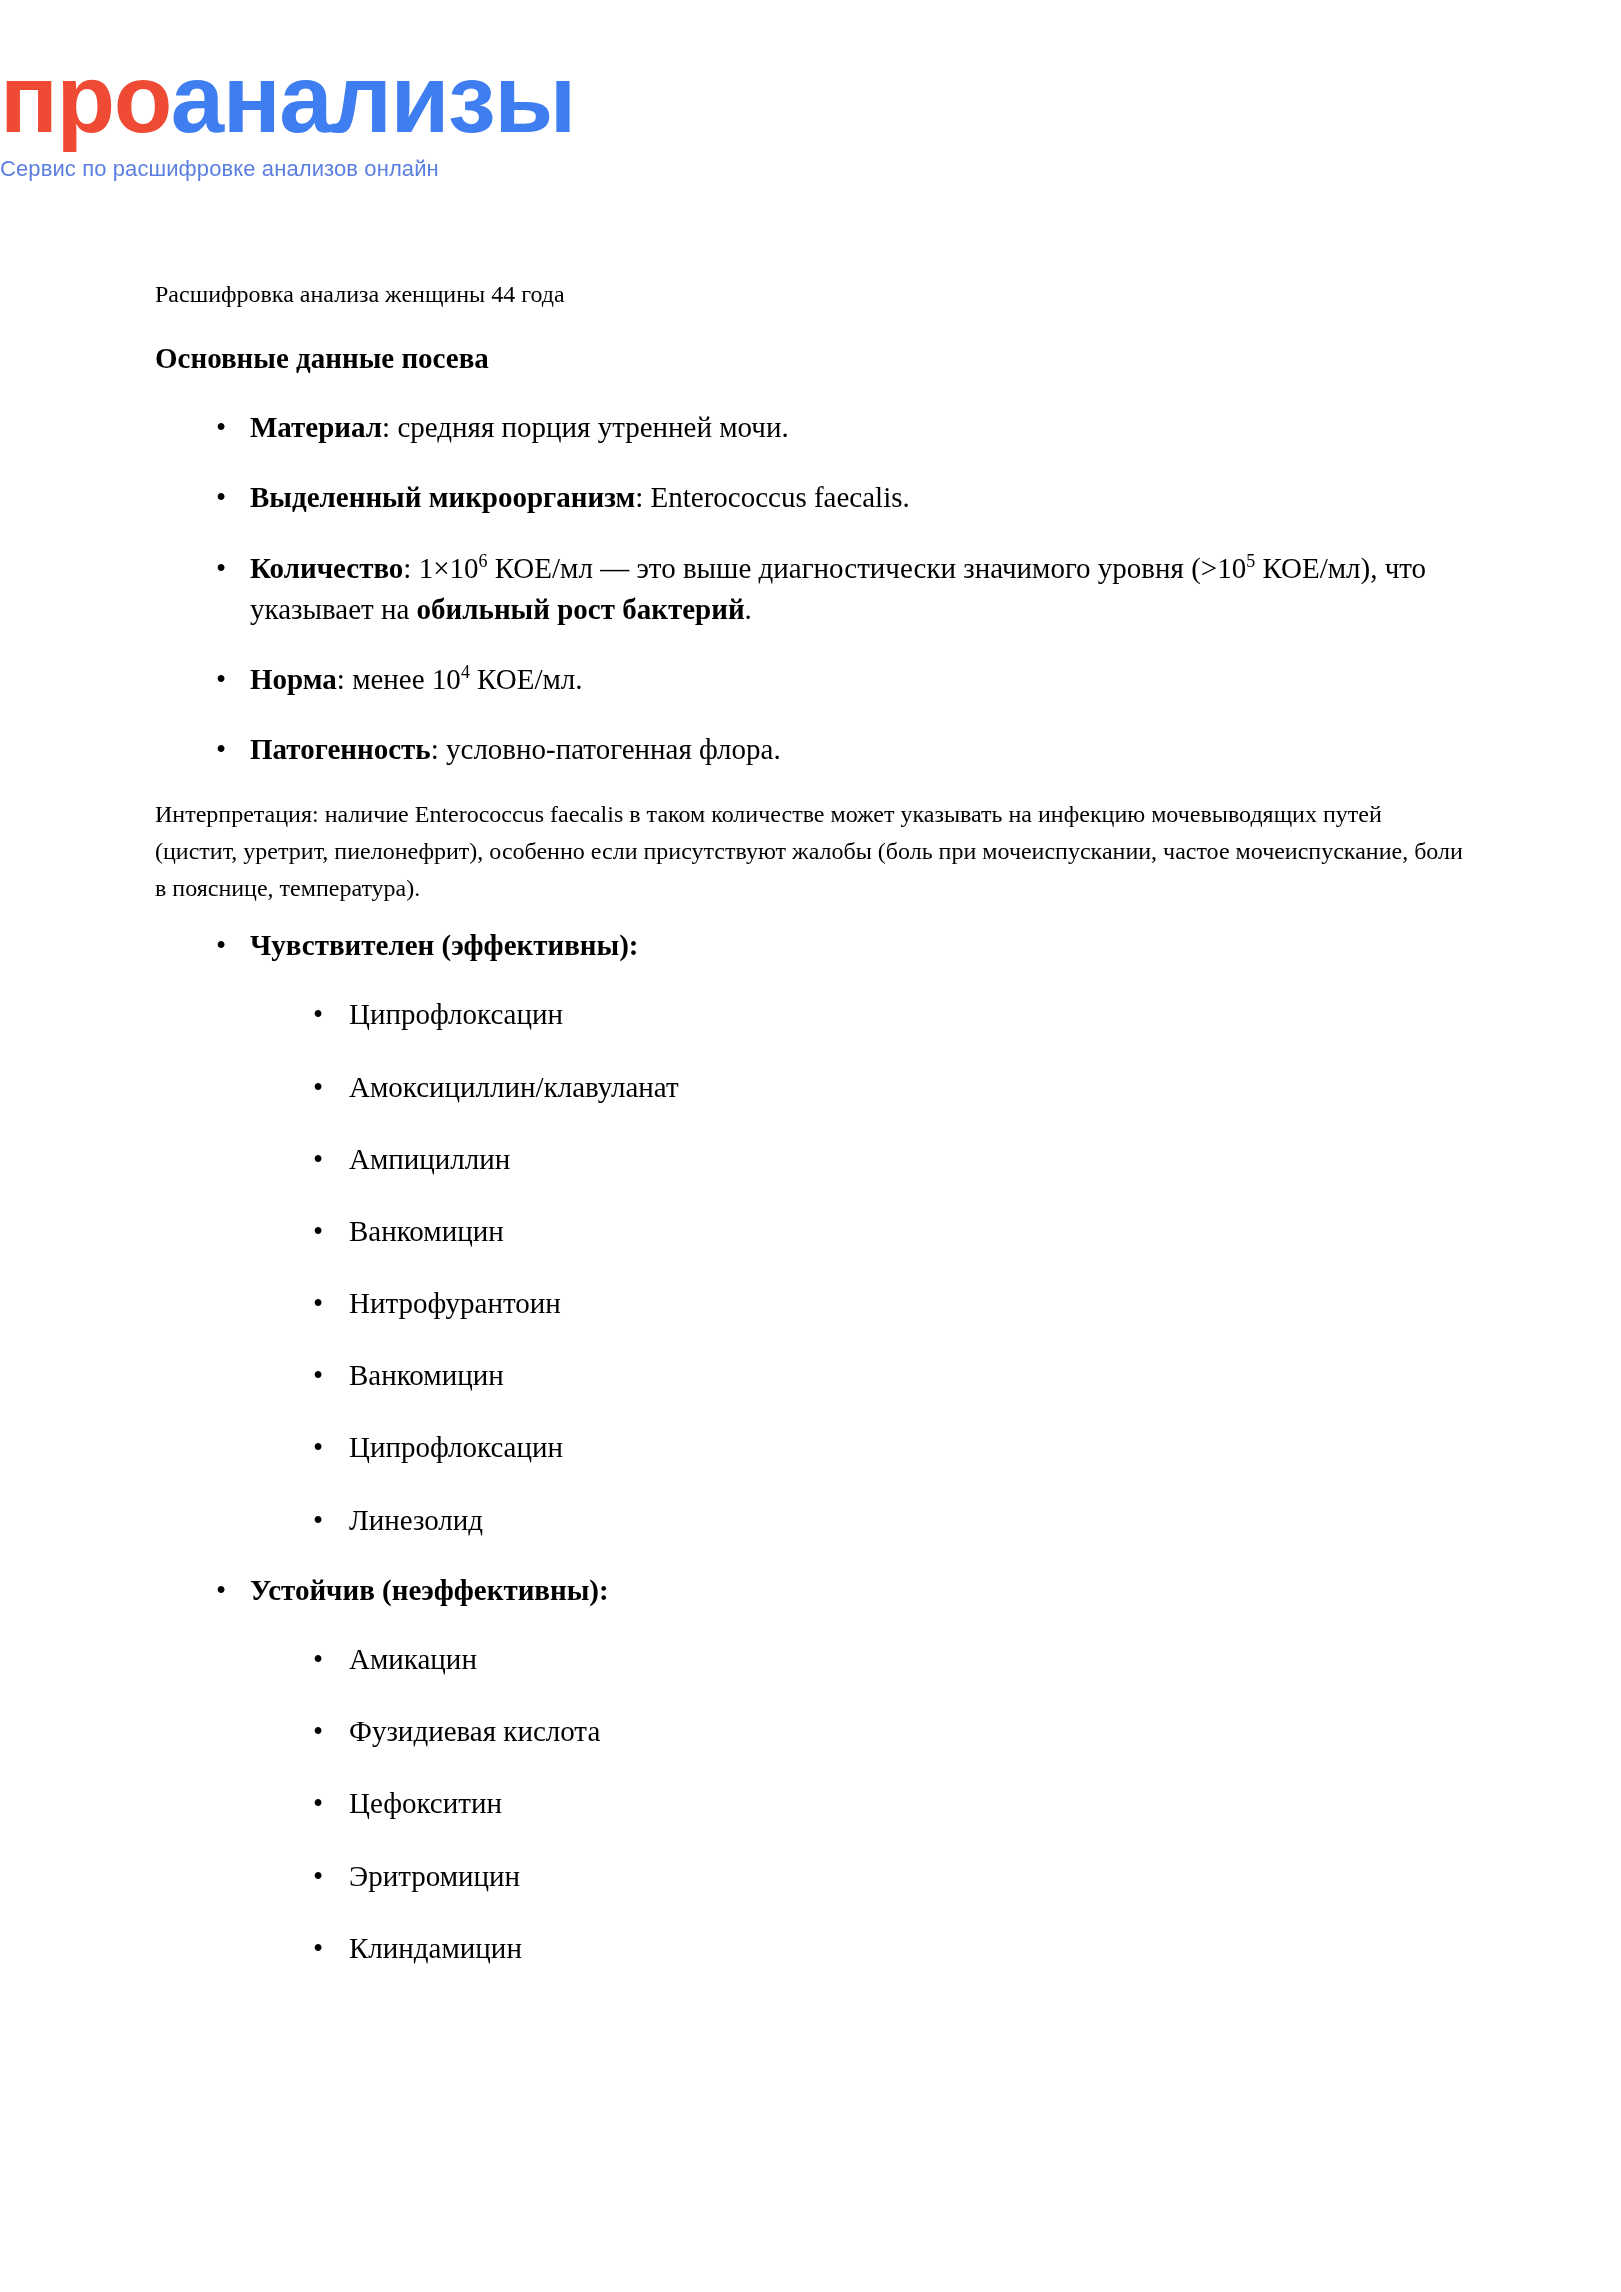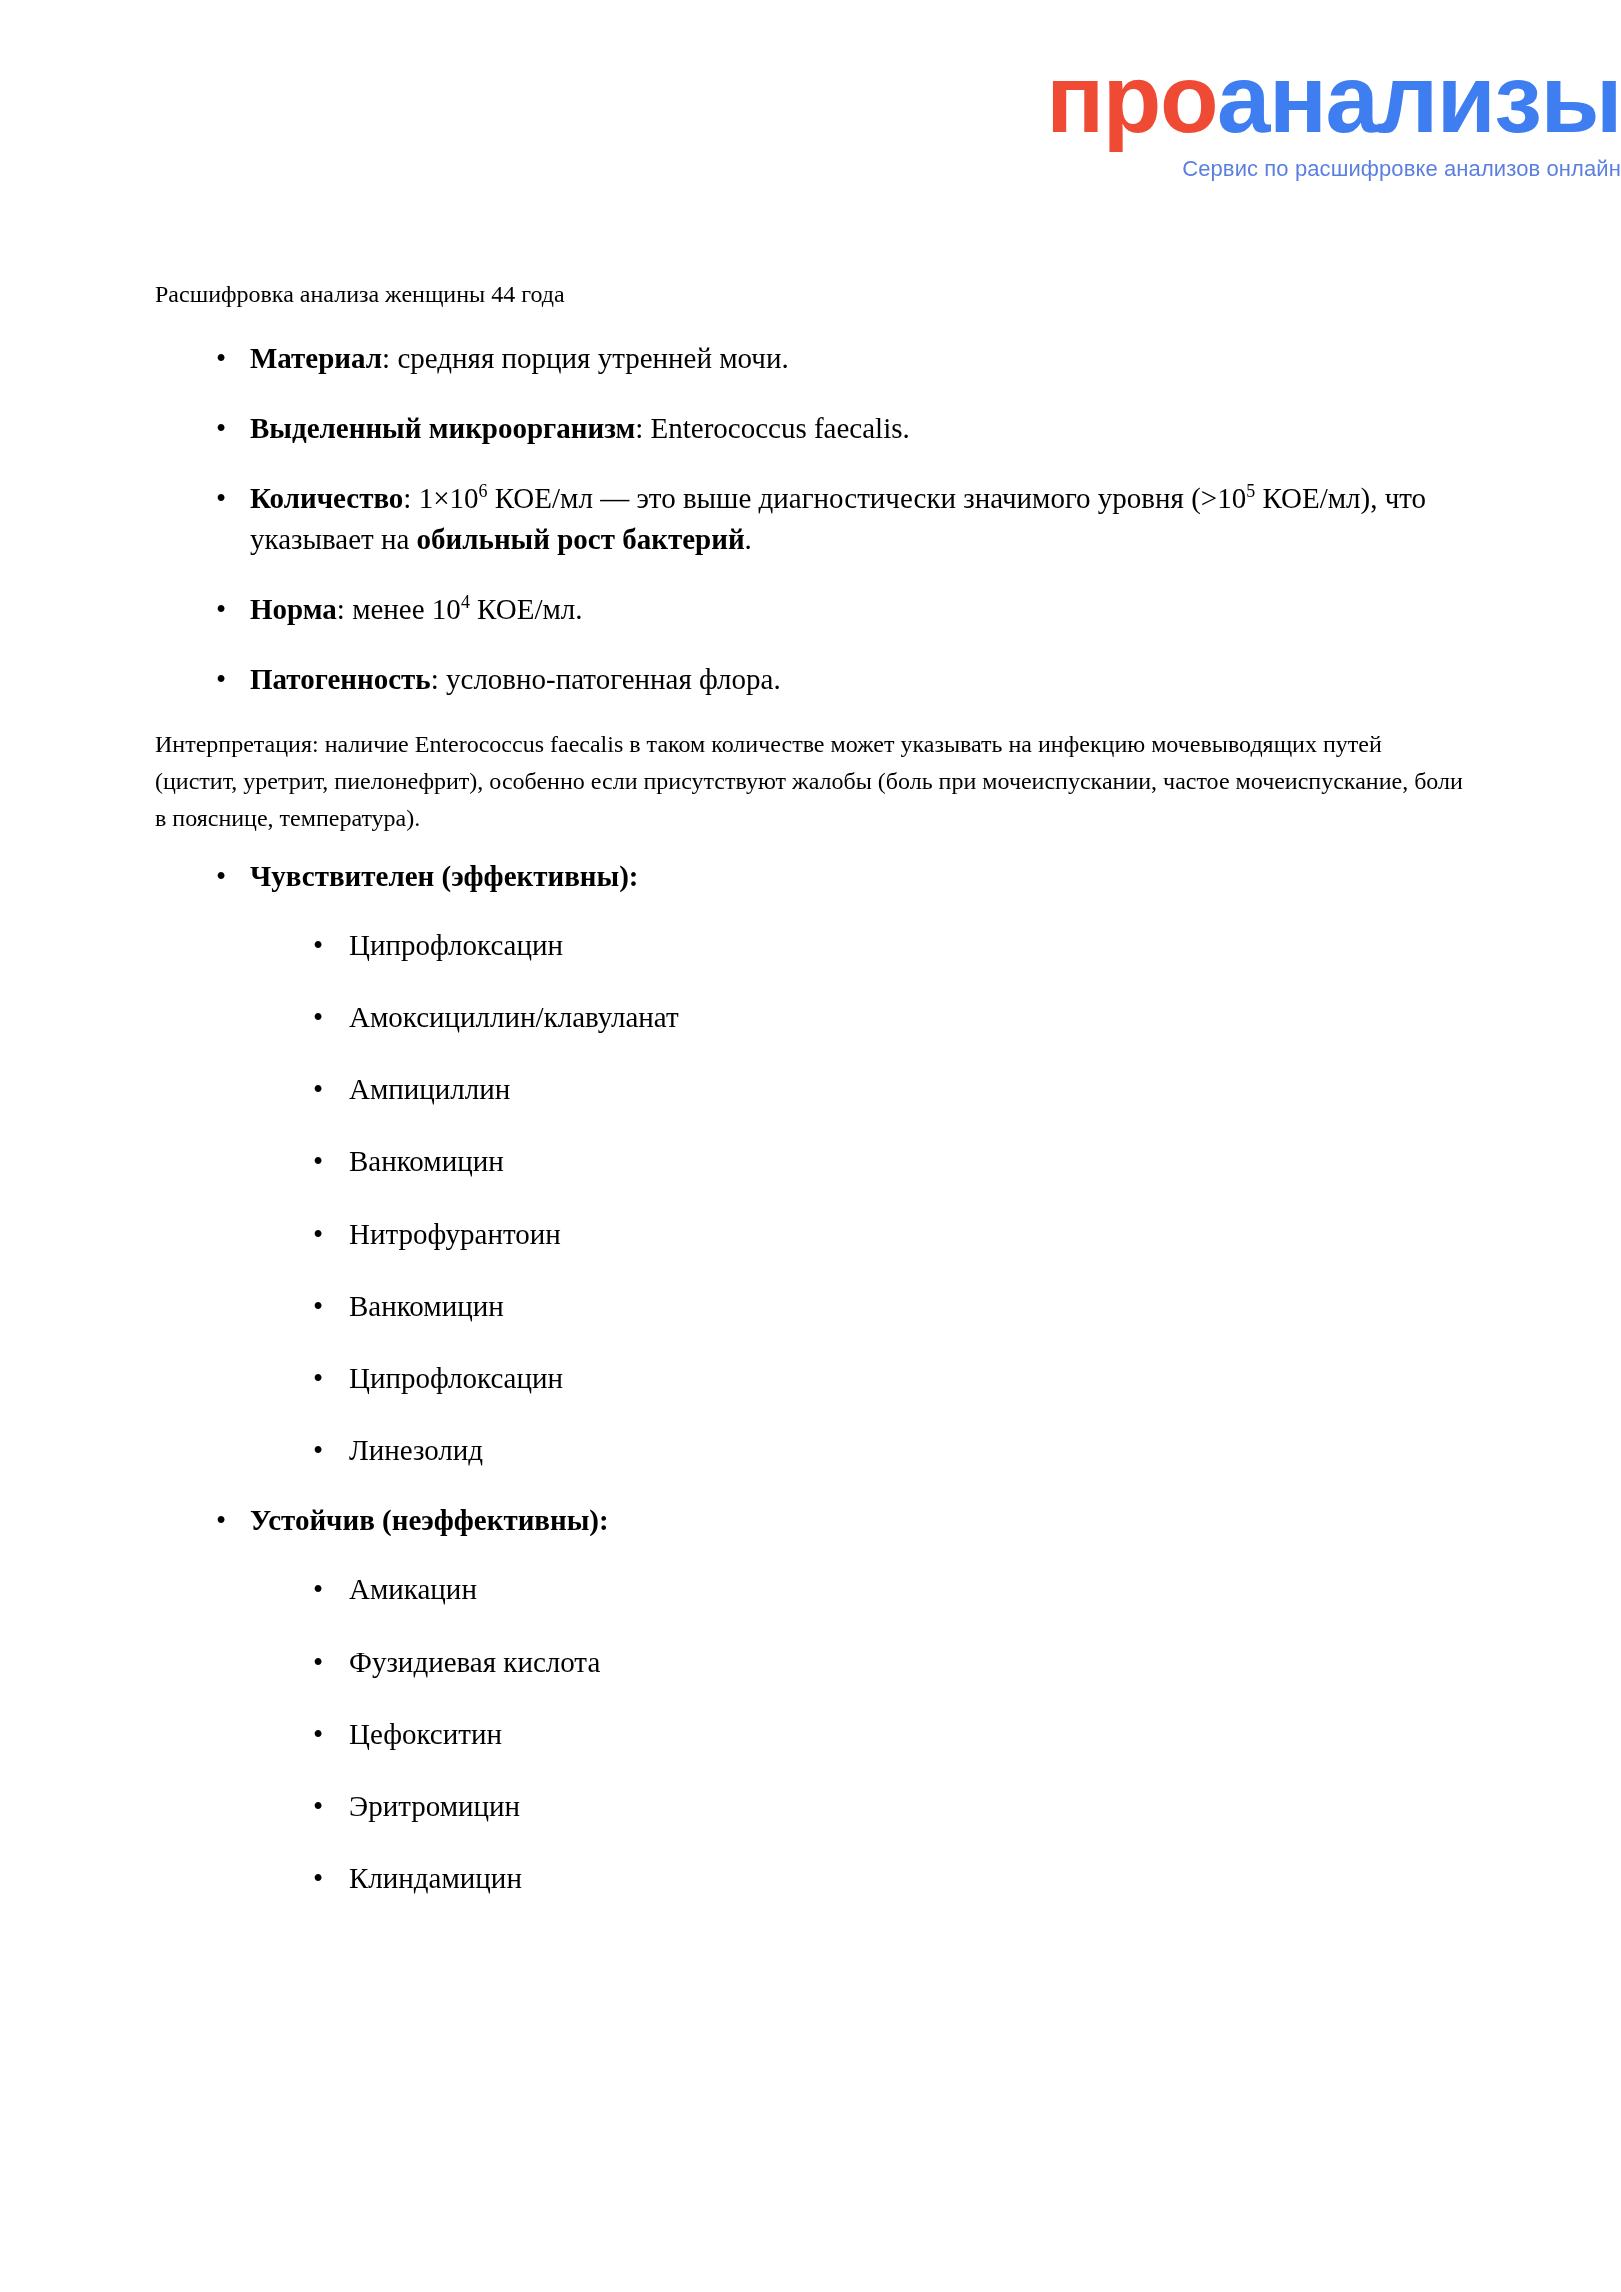--- a/index.html
+++ b/index.html
@@ -22,7 +22,7 @@
   .page-header {
     width: 100%;
     padding-top: 51px;
-    text-align: right;
+    text-align: left;
   }
   .logo-wordmark {
     font-family: "Liberation Sans", "DejaVu Sans", sans-serif;

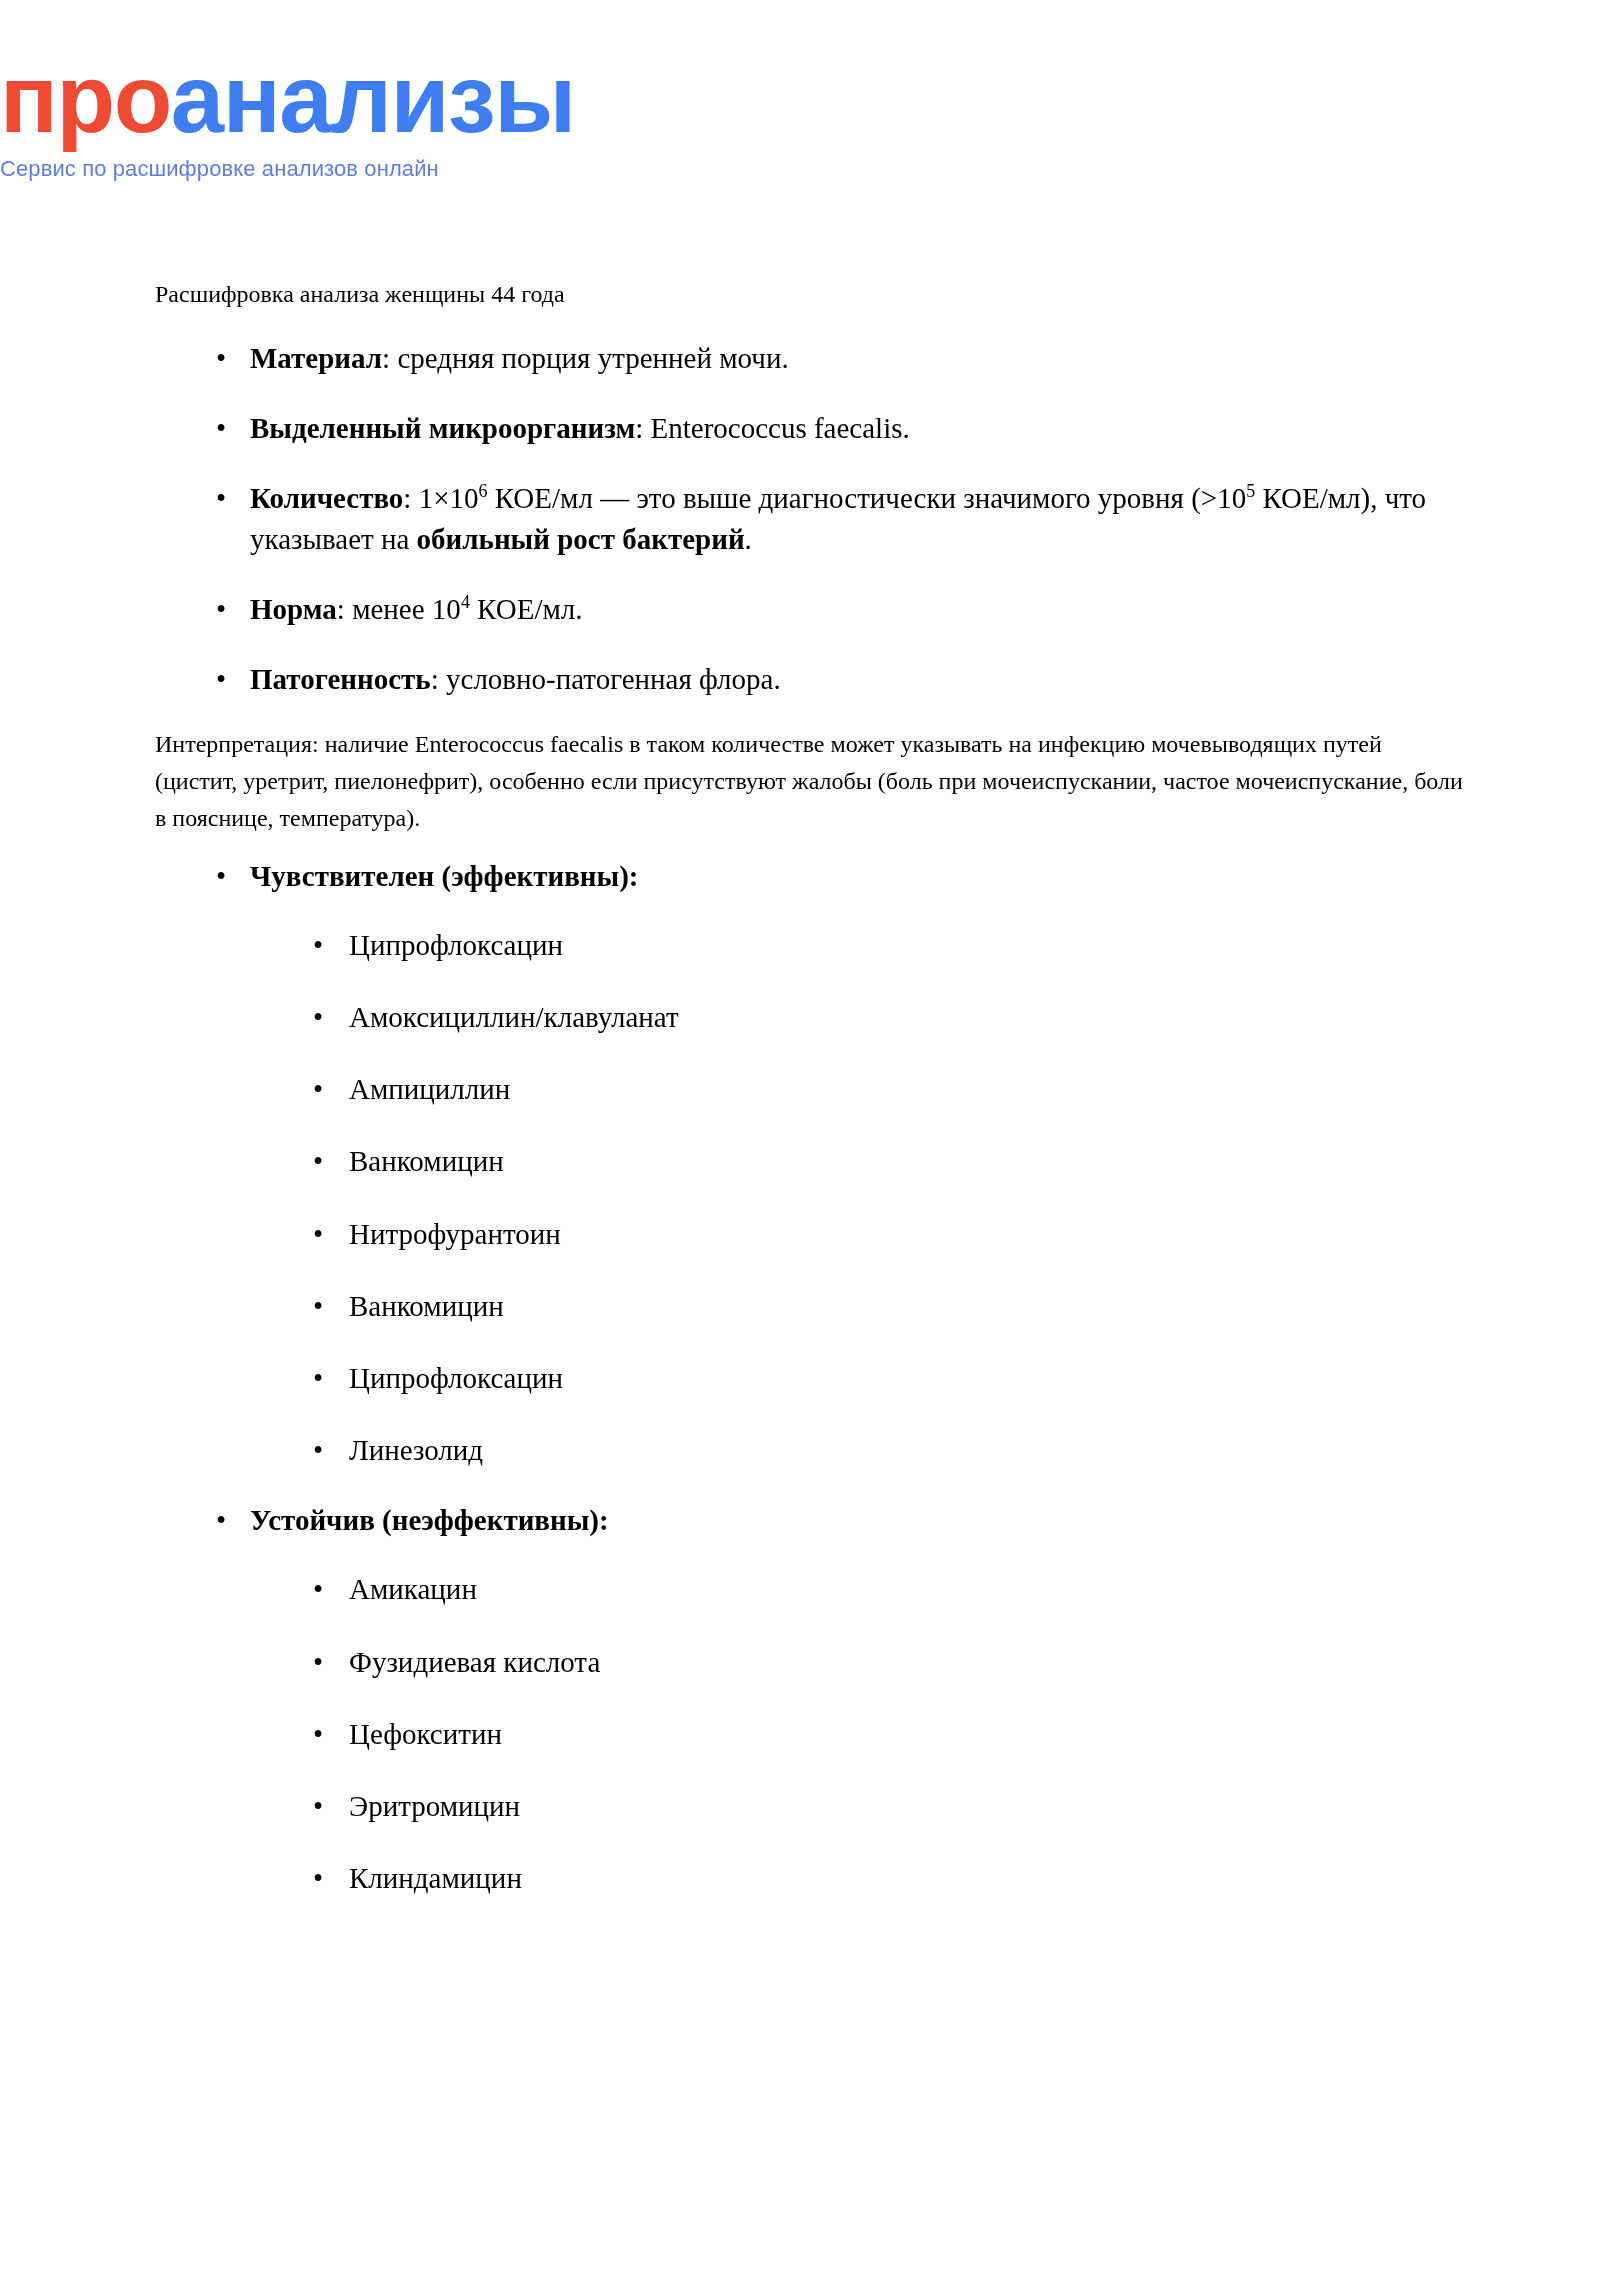--- a/index.html
+++ b/index.html
@@ -139,6 +139,7 @@
 
   <p class="doc-para">Расшифровка анализа женщины 44 года</p>
 
+  <p class="doc-heading">Основные данные посева</p>
 
   <ul class="lvl1">
 

